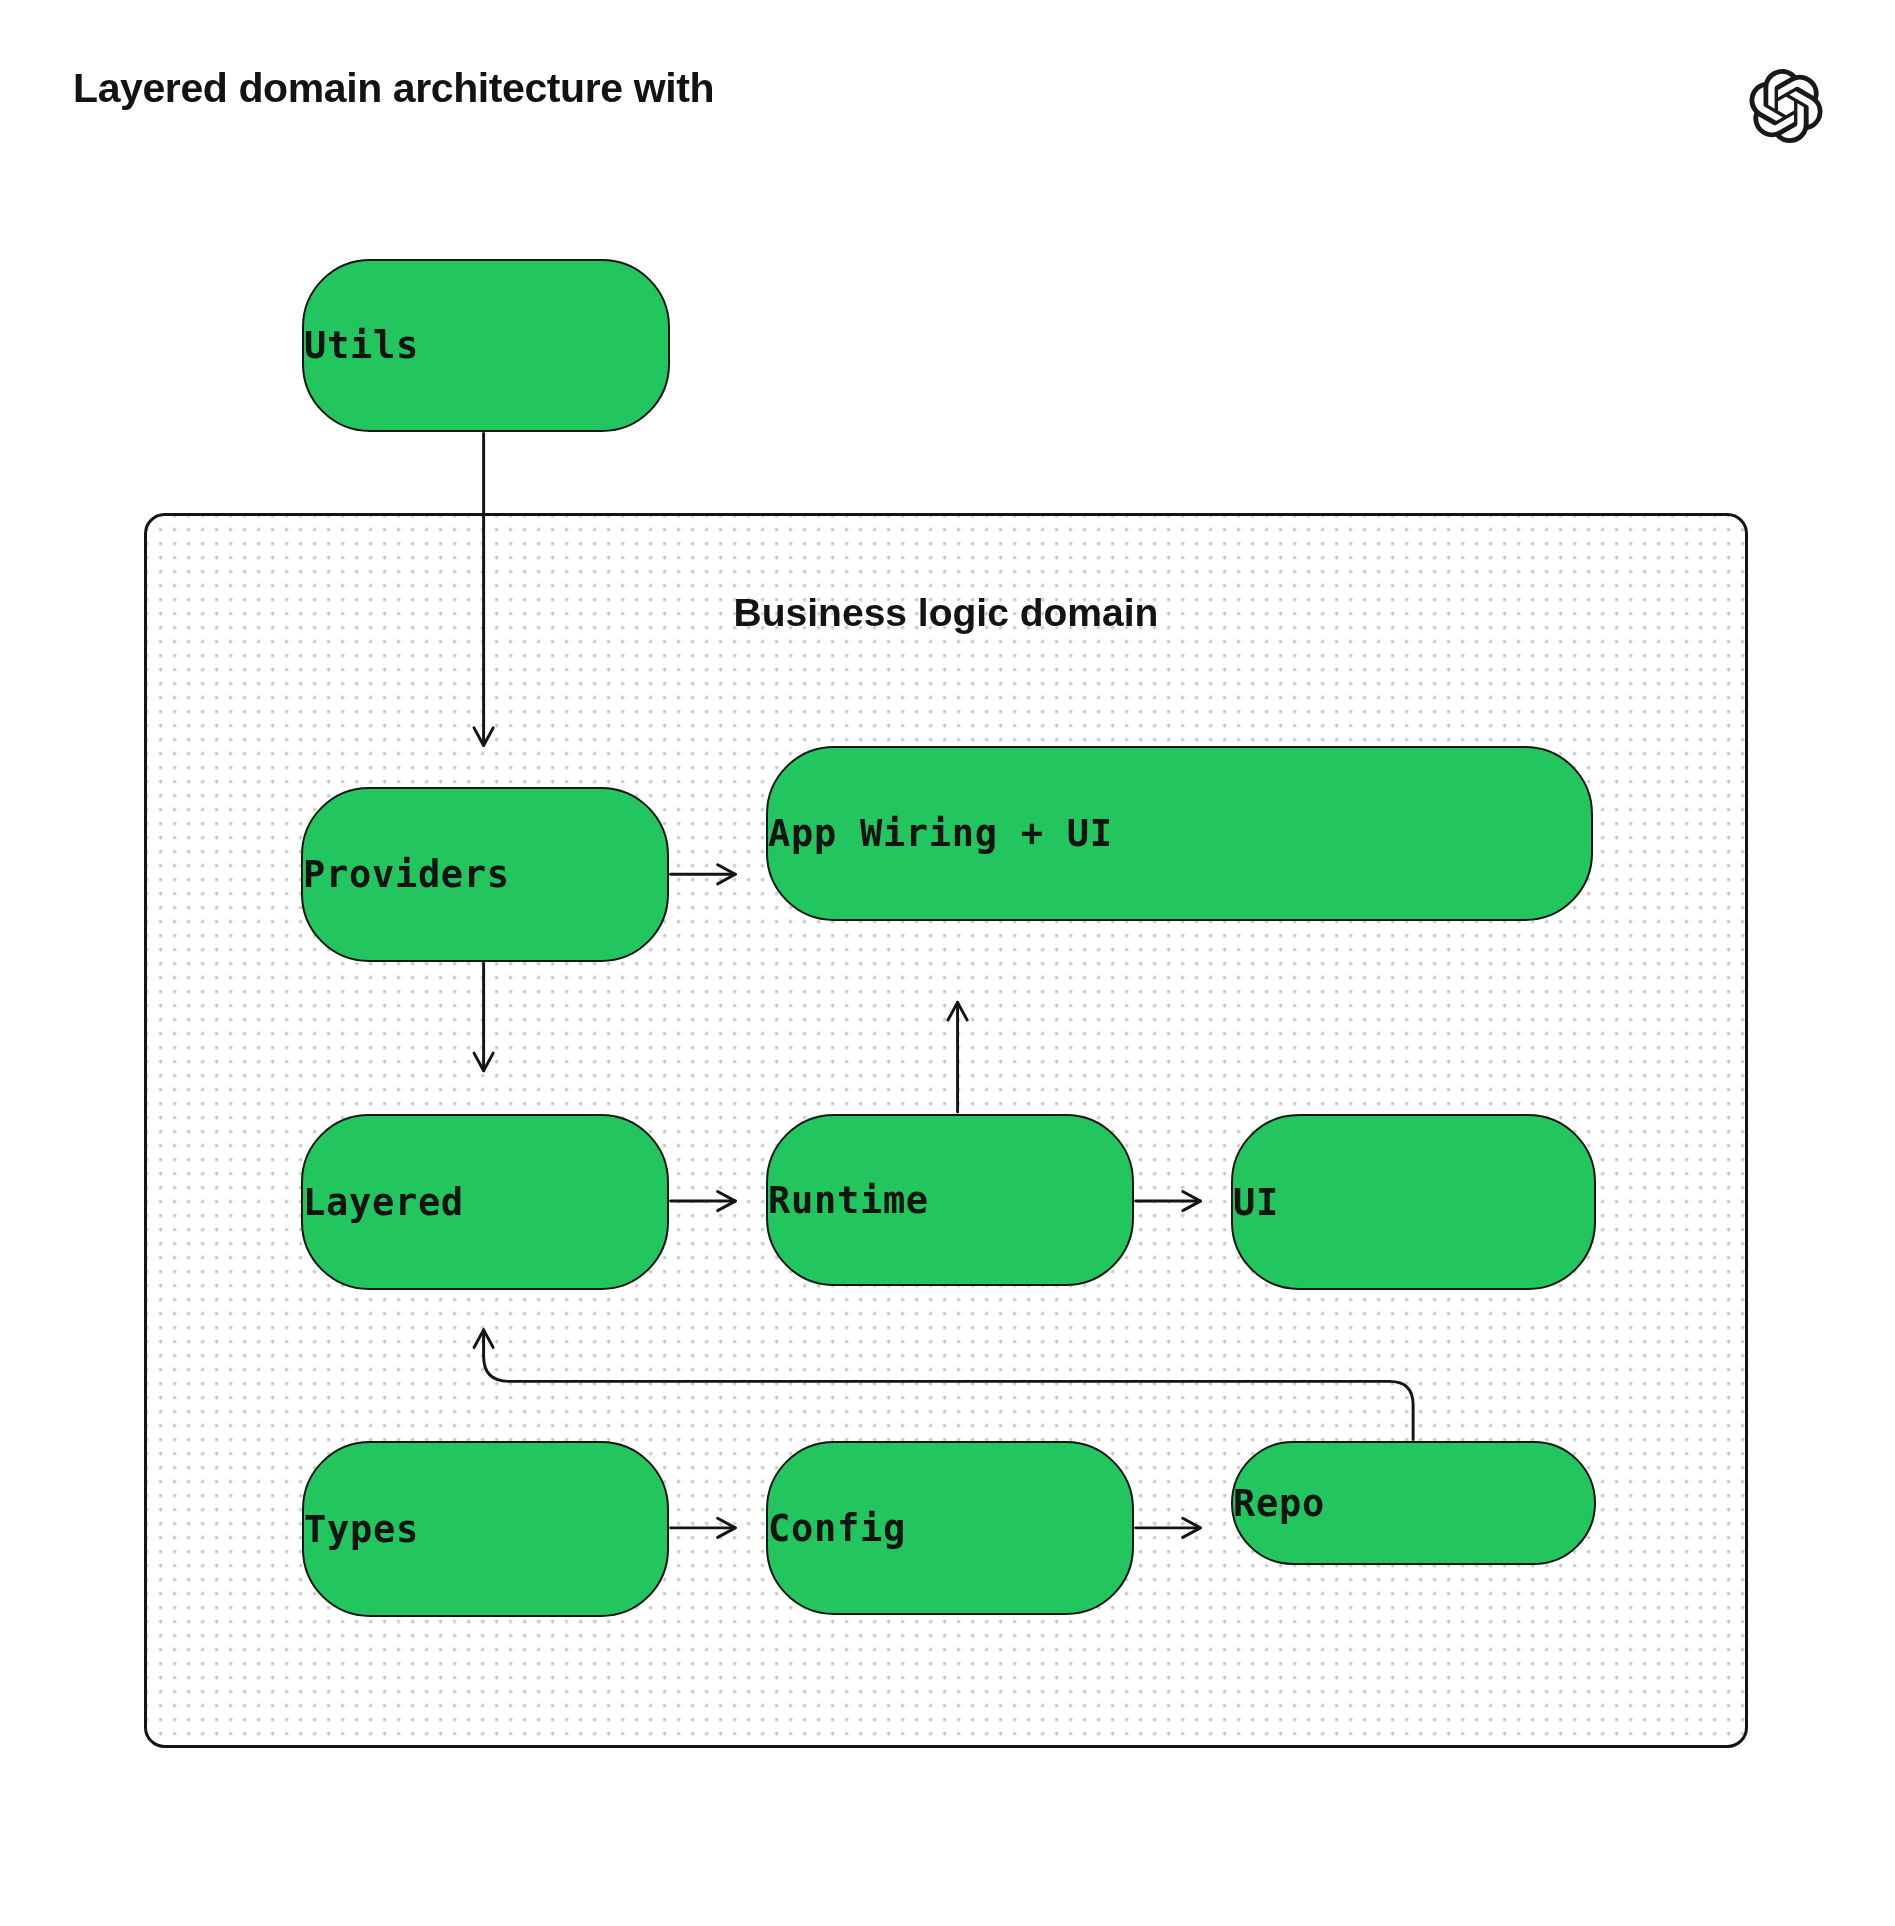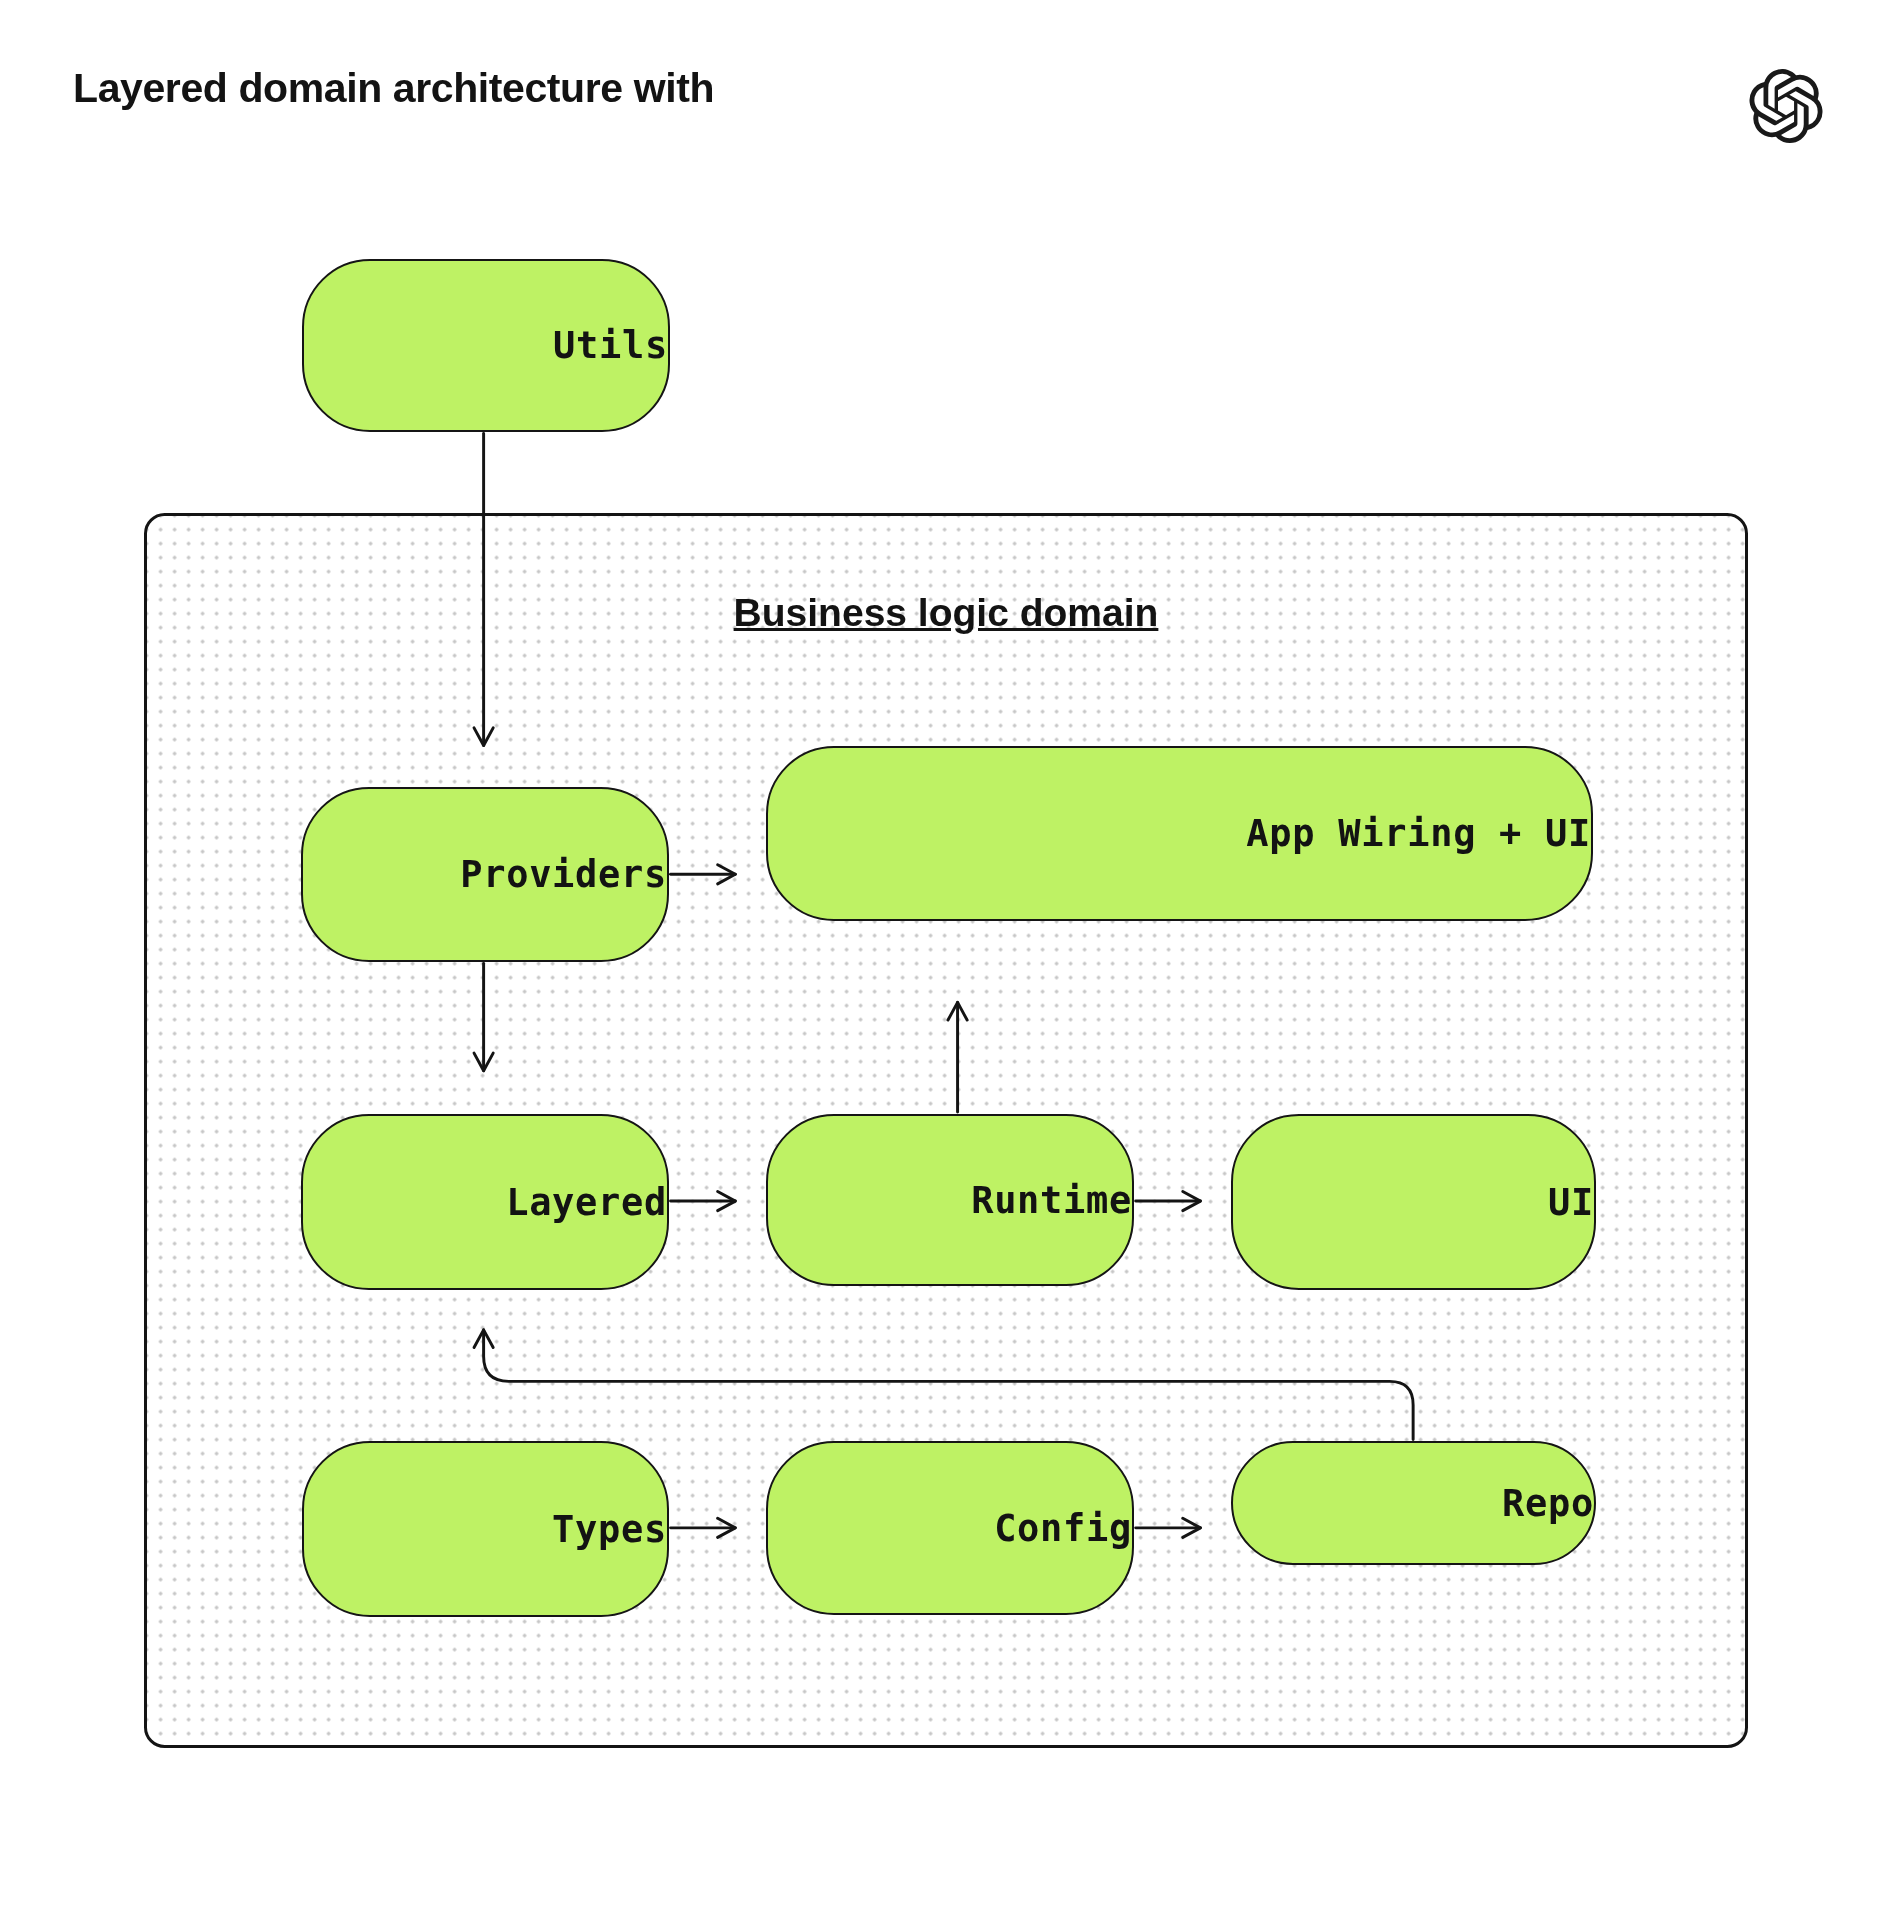--- a/index.html
+++ b/index.html
@@ -59,10 +59,10 @@
     box-sizing: border-box;
     border: 2.9px solid #151515;
     border-radius: 68px;
-    background: #bef264;
+    background: #22c55e;
     display: flex;
     align-items: center;
-    justify-content: flex-end;
+    justify-content: flex-start;
     font-family: "DejaVu Sans Mono", "Liberation Mono", monospace;
     font-size: 37px;
     font-weight: 600;

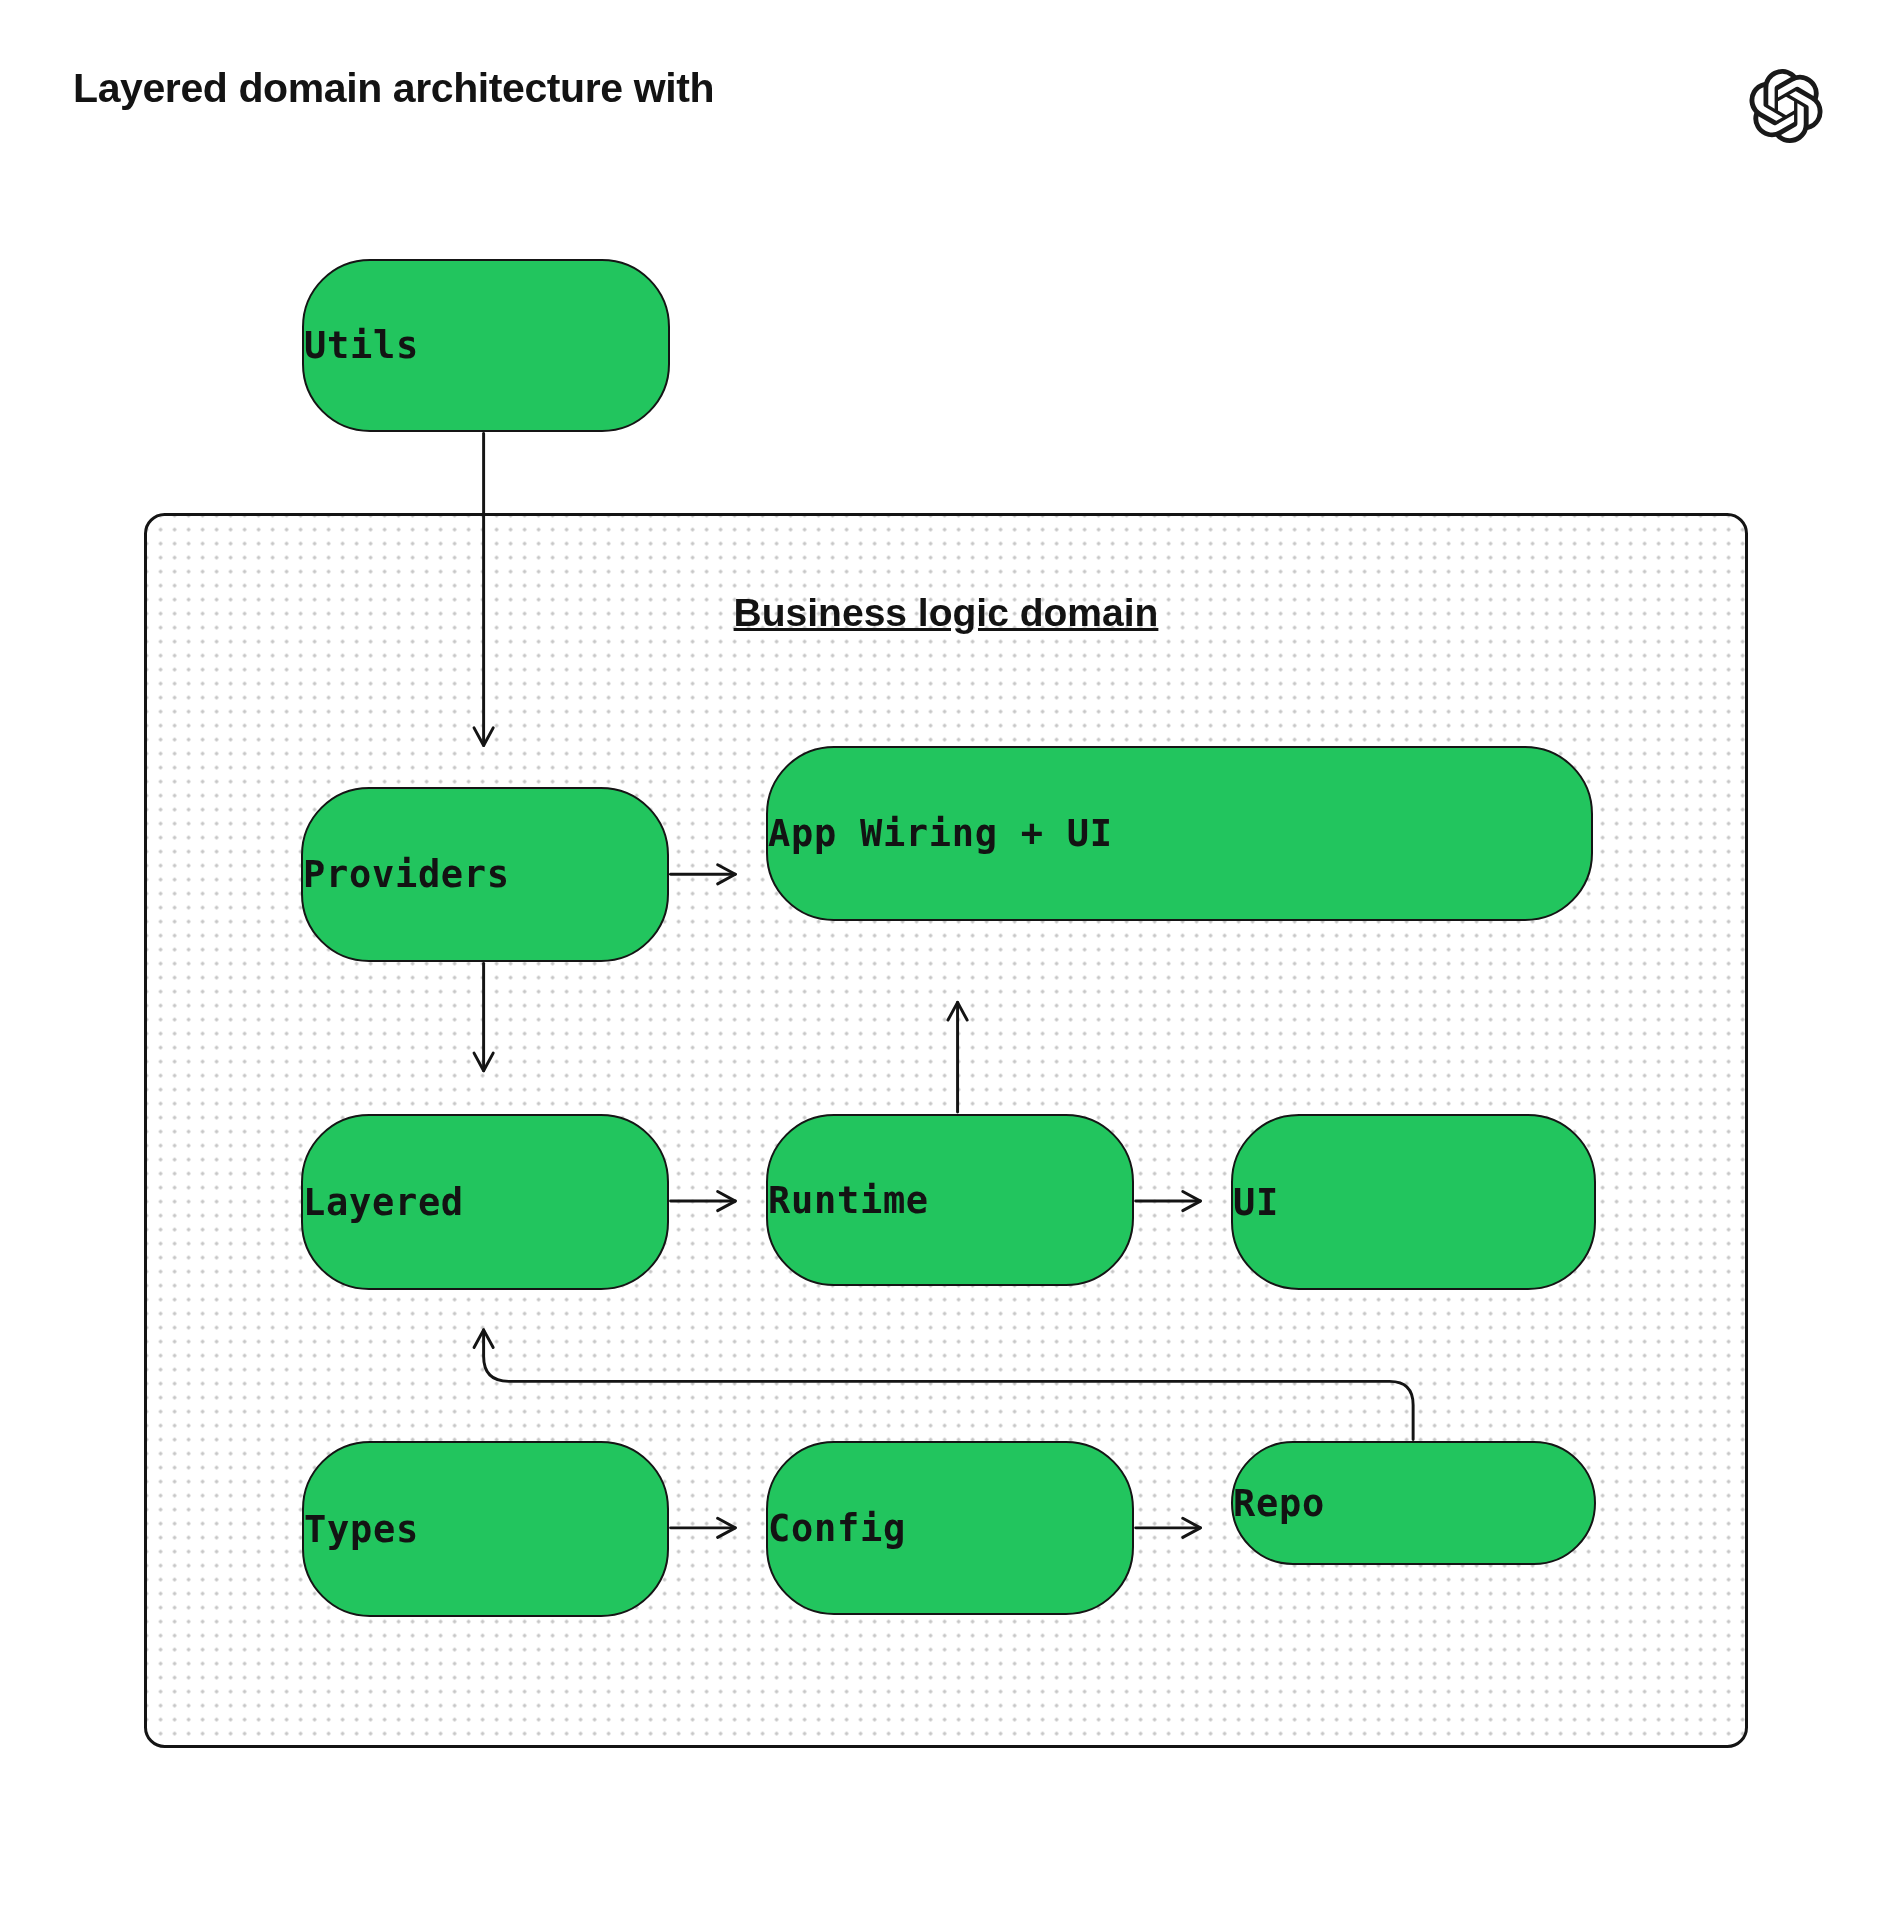--- a/index.html
+++ b/index.html
@@ -52,7 +52,6 @@
     font-size: 39px;
     font-weight: 600;
     color: #131313;
-    text-decoration: underline;
   }
   .node {
     position: absolute;

